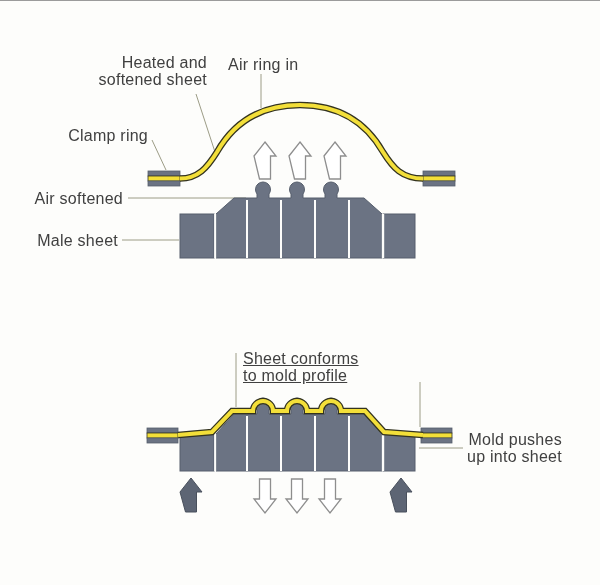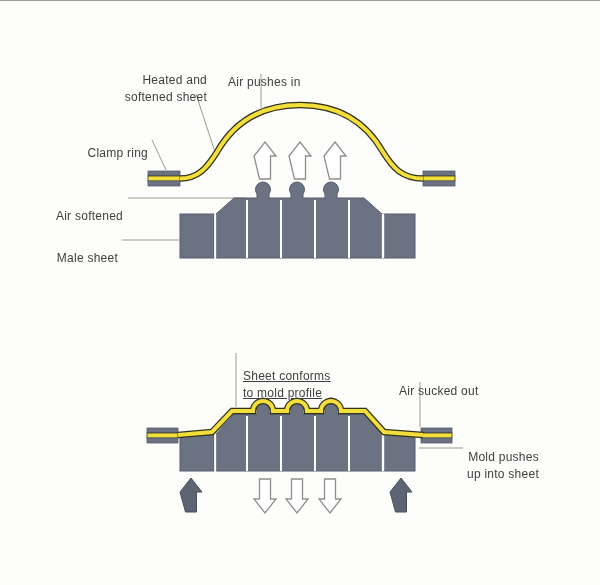--- a/index.html
+++ b/index.html
@@ -11,8 +11,8 @@
   }
   .canvas{position:absolute;left:0;top:0;}
   .lbl{
-    position:absolute;font-size:12px;line-height:17px;
-    color:var(--label_text,#404040);letter-spacing:.25px;white-space:nowrap;margin-top:18px;
+    position:absolute;font-size:16px;line-height:17px;
+    color:var(--label_text,#404040);letter-spacing:.25px;white-space:nowrap;
   }
   .r{text-align:right;}
   .mold{fill:var(--mold,#6b7383);stroke:#565e6c;stroke-width:1;}

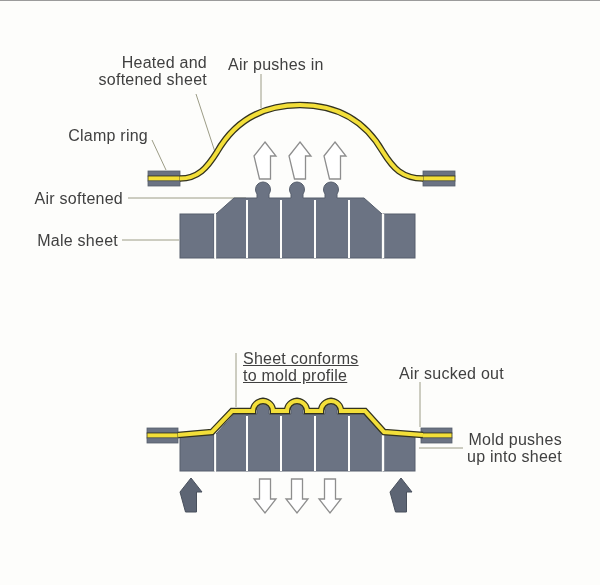--- a/index.html
+++ b/index.html
@@ -137,7 +137,7 @@
     <div>softened sheet</div>
   </div>
 
-  <div class="lbl" style="left:228px;top:55px;">Air pushes in</div>
+  <div class="lbl" style="left:228px;top:55px;">Air ring in</div>
 
   <div class="lbl r" style="left:48px;top:126px;width:100px;">Clamp ring</div>
 

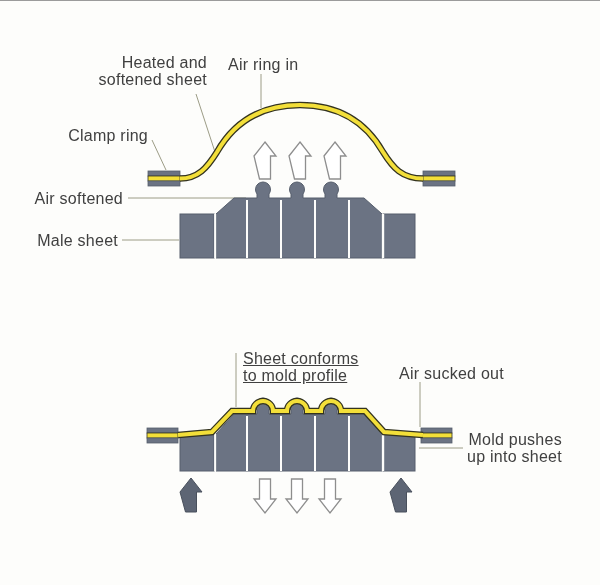--- a/index.html
+++ b/index.html
@@ -150,7 +150,6 @@
     <div>to mold profile</div>
   </div>
 
-  <div class="lbl" style="left:399px;top:364px;">Air sucked out</div>
 
   <div class="lbl" style="left:467px;top:430px;text-align:right;">
     <div>Mold pushes</div>

